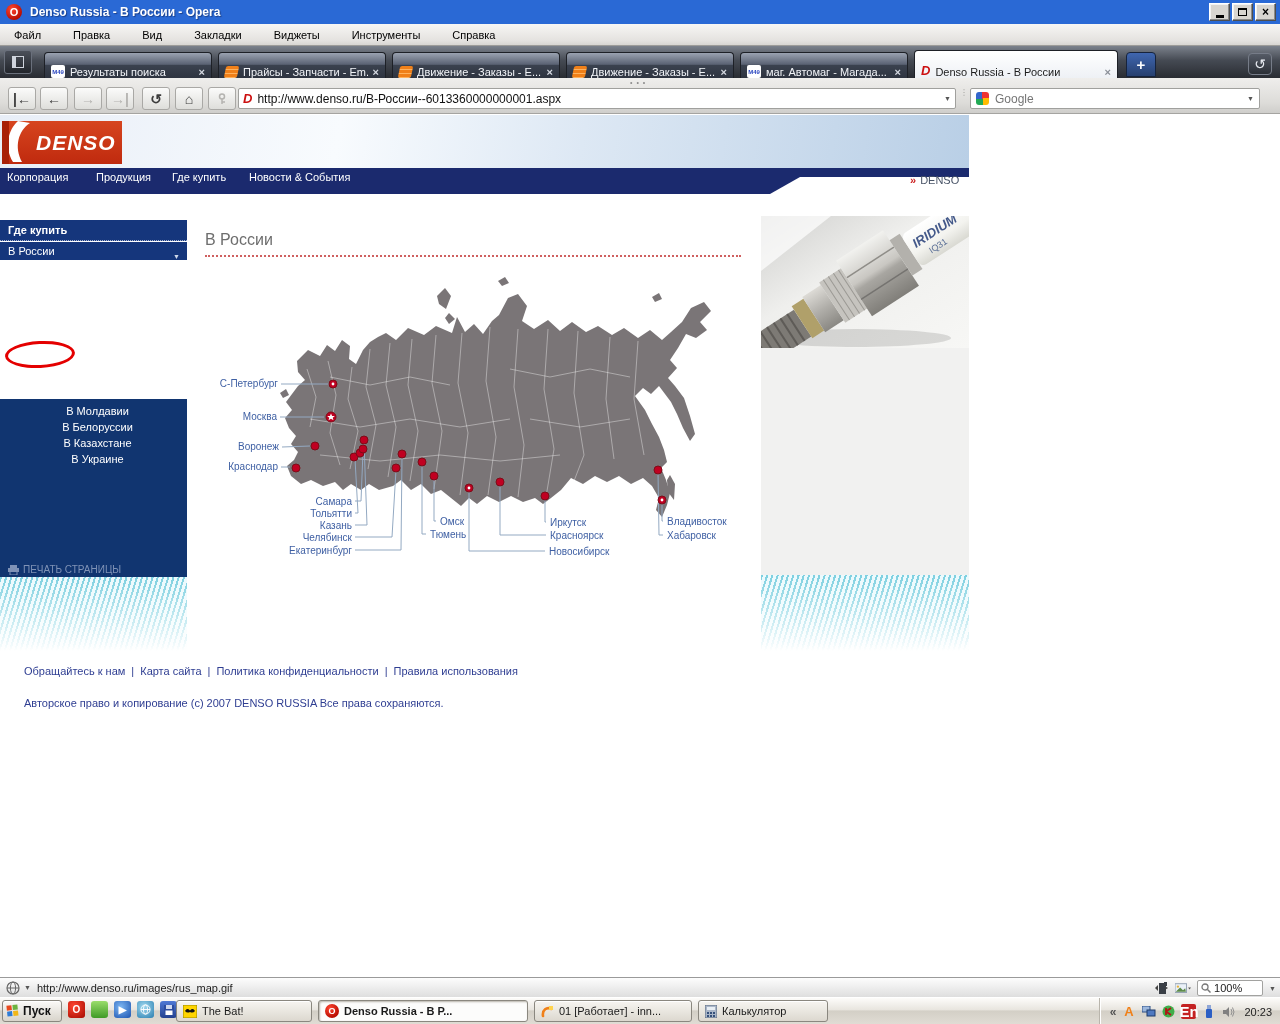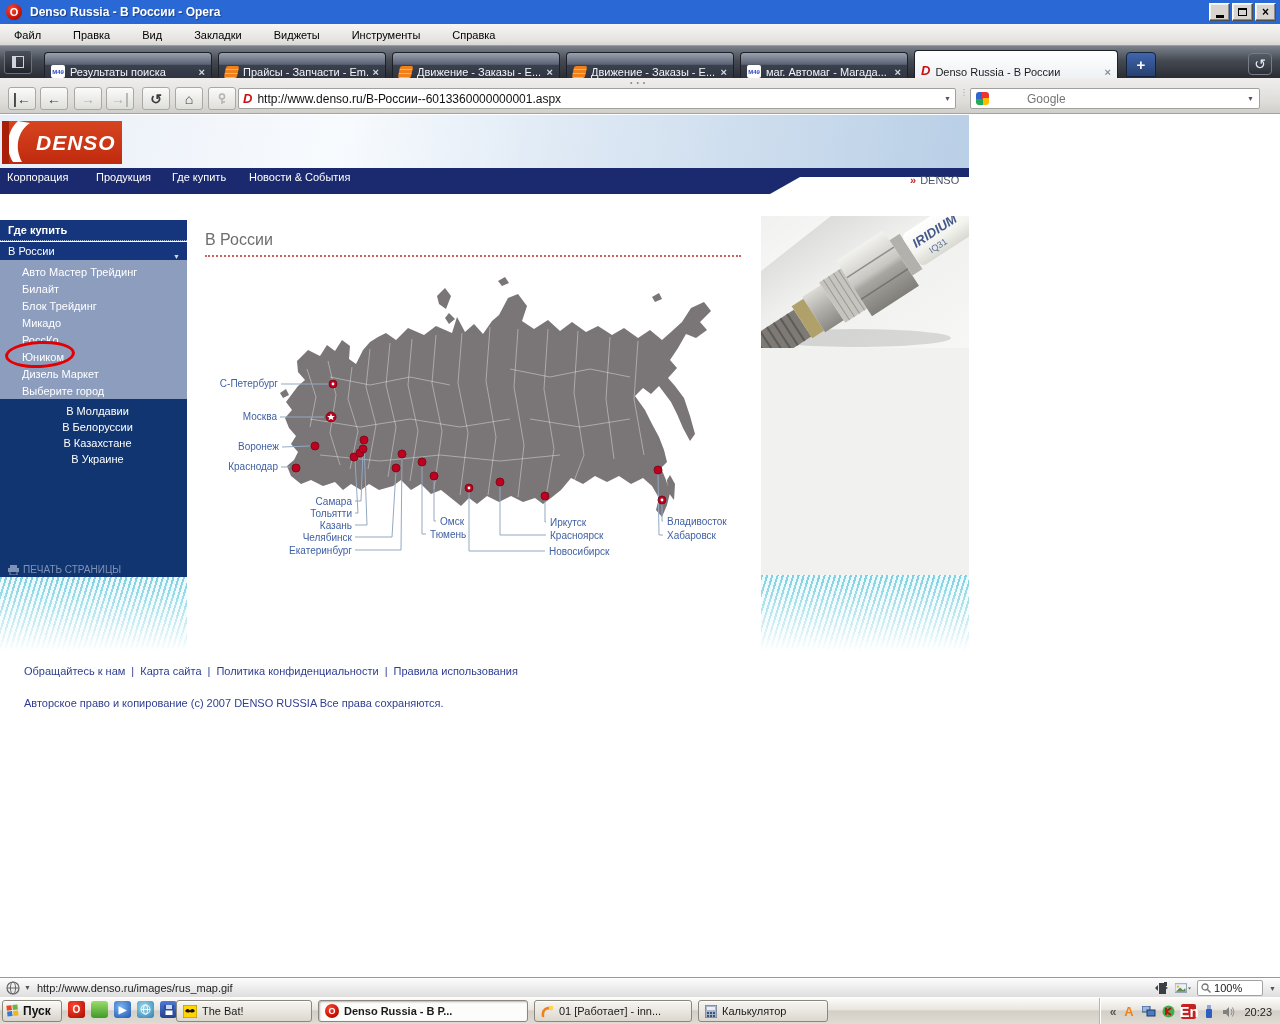--- a/index.html
+++ b/index.html
@@ -45,7 +45,7 @@
   .dd-arrow { font-size:7px; color:#555; }
   #field-sep { position:absolute; left:960px; top:12px; color:#9b9b98; font-size:8px; line-height:5px; text-align:center; width:6px; }
   .search-field { position:absolute; left:970px; top:10px; width:290px; height:21px; background:#fff; border:1px solid #a0a09d; border-radius:2px; display:flex; align-items:center; padding:0 5px; gap:6px; }
-  .search-field input { border:none; outline:none; flex:1; font-size:12px; font-family:"Liberation Sans",sans-serif; color:#0c4a6e;margin-left:32px; }
+  .search-field input { border:none; outline:none; flex:1; font-size:12px; font-family:"Liberation Sans",sans-serif; color:#0c4a6e; }
   .g-ball { width:13px; height:13px; border-radius:3px; background:conic-gradient(#e33 0 25%, #fb0 25% 50%, #2a5 50% 75%, #36c 75% 100%); }
 
   

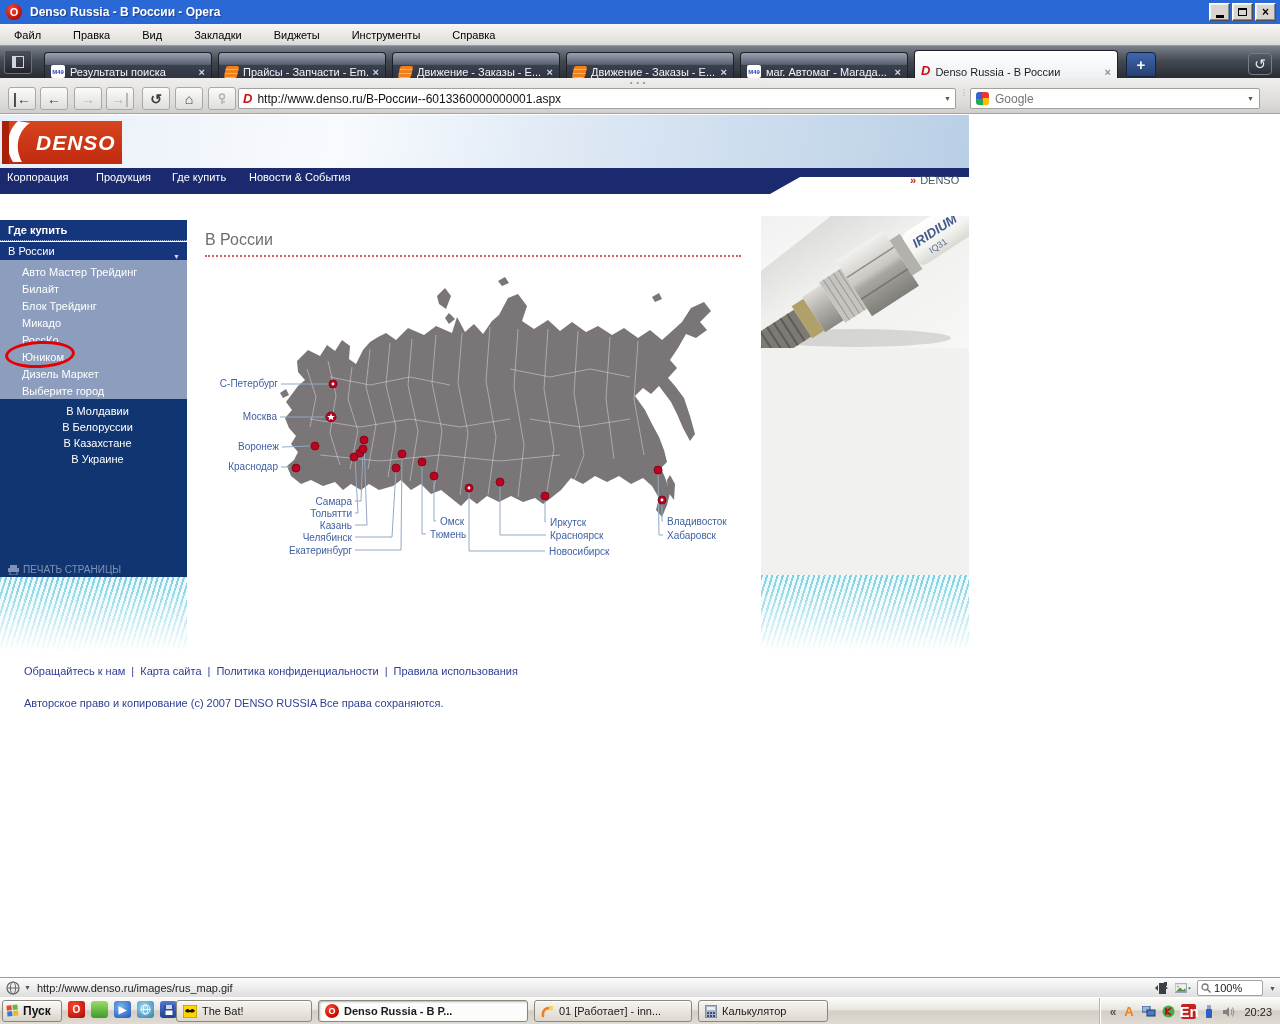--- a/index.html
+++ b/index.html
@@ -229,16 +229,6 @@
   <div id="sb-region">
     <span>В России</span>
     <span class="dd-arrow">▼</span>
-  </div>
-  <div id="sb-items">
-    <div class="sb-item">Авто Мастер Трейдинг</div>
-    <div class="sb-item">Билайт</div>
-    <div class="sb-item">Блок Трейдинг</div>
-    <div class="sb-item">Микадо</div>
-    <div class="sb-item">РоссКо</div>
-    <div class="sb-item">Юником</div>
-    <div class="sb-item">Дизель Маркет</div>
-    <div class="sb-item">Выберите город</div>
   </div>
   <div id="red-ellipse"></div>
   <div id="sb-countries">

